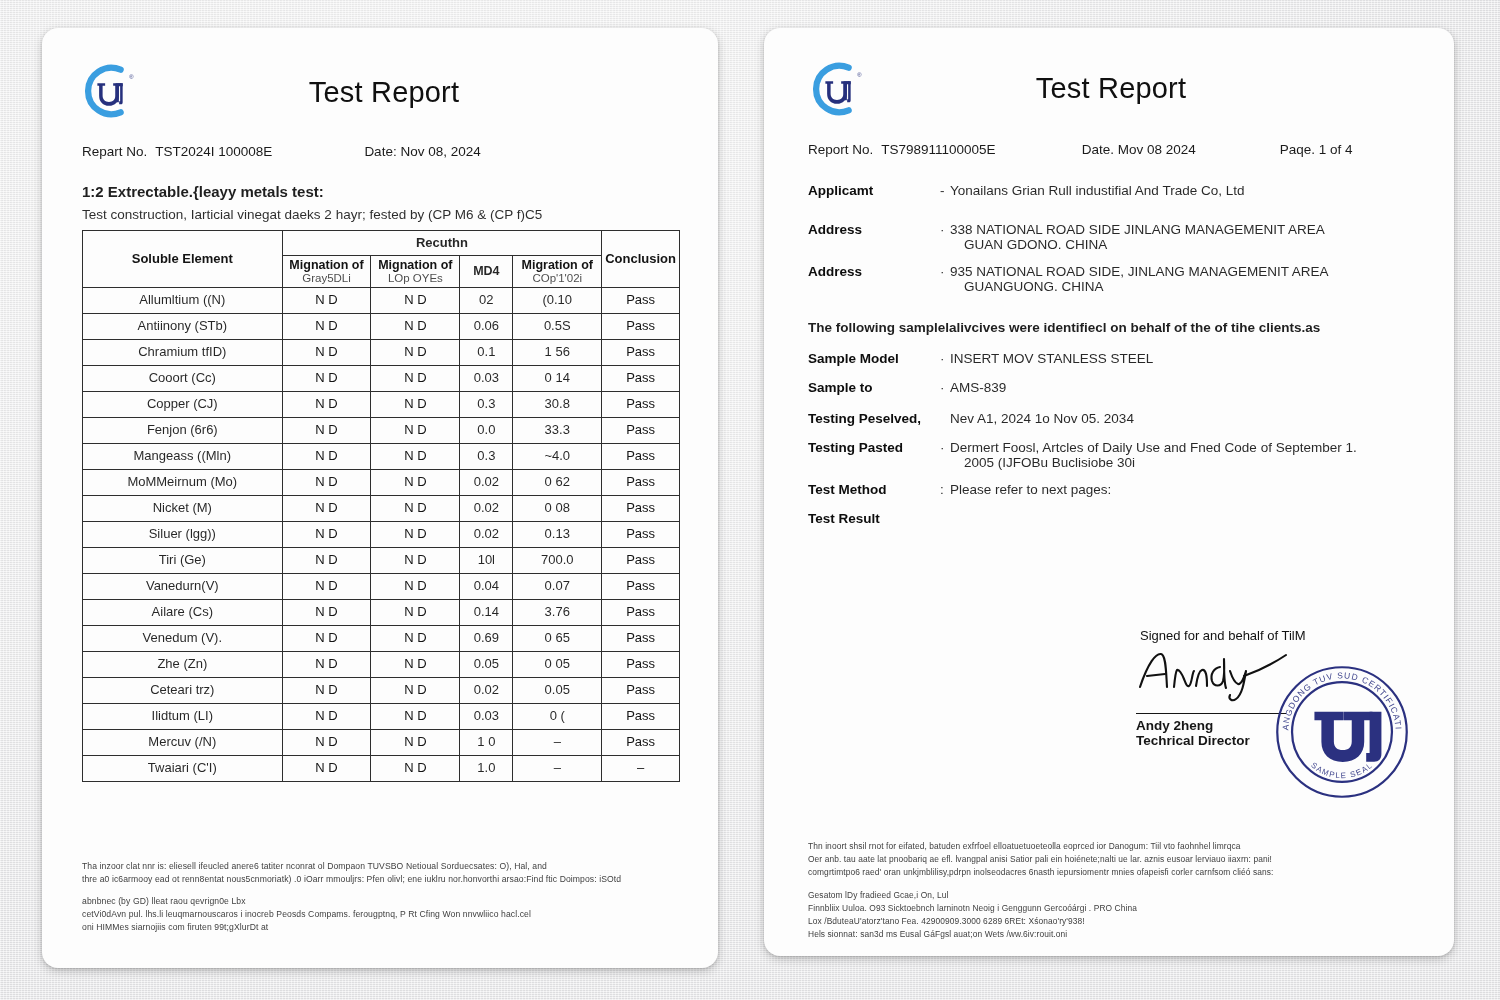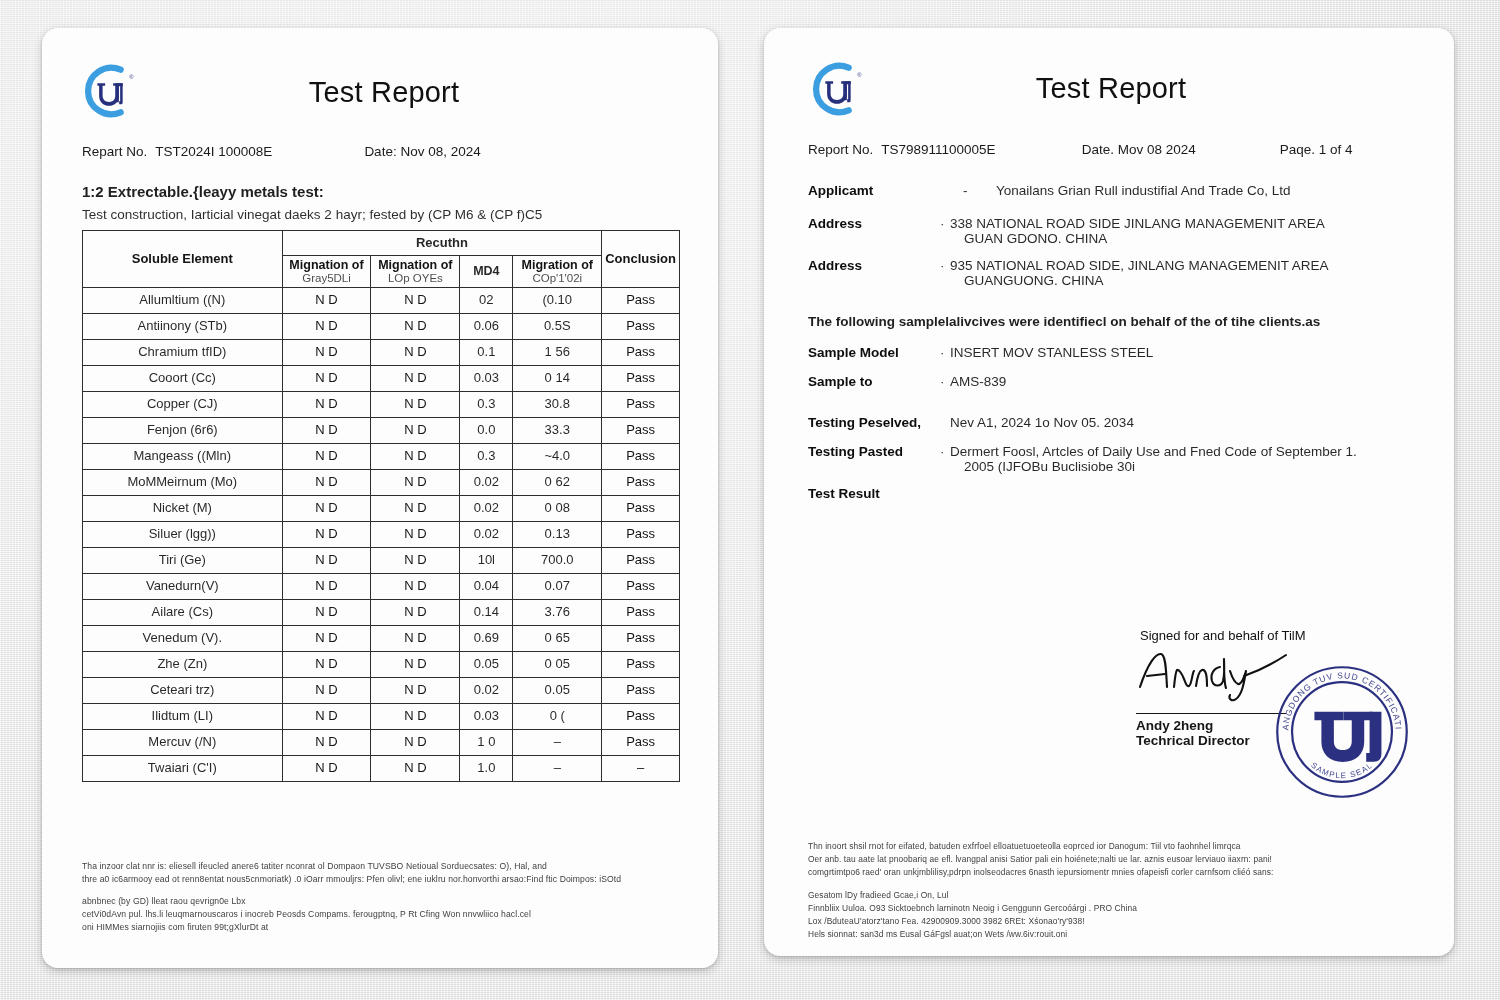--- a/index.html
+++ b/index.html
@@ -374,7 +374,7 @@
 
   <div style="padding:26px 34px 0 44px;">
     <div id="rp-fields1">
-        <div class="lbl-row" style="margin-bottom: 18px; gap: 23px;">
+        <div class="lbl-row" style="margin-bottom: 24px;">
           <div class="lbl">Applicamt</div>
           <div class="sep">-</div>
           <div class="val smudge">Yonailans Grian Rull industifial And Trade Co, Ltd</div>

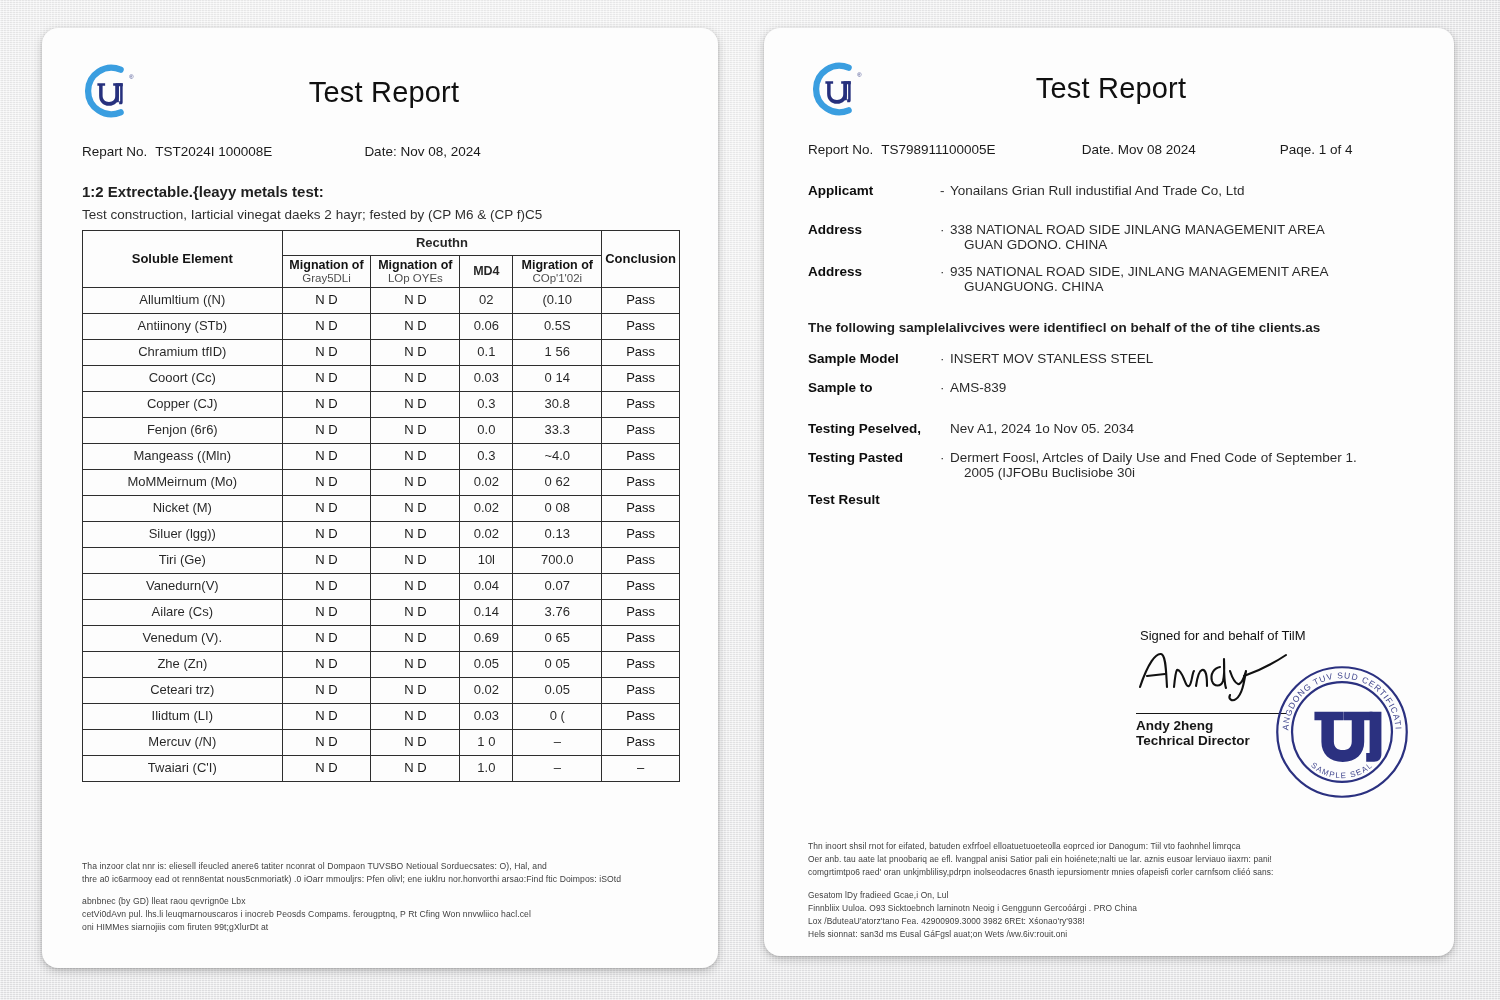--- a/index.html
+++ b/index.html
@@ -399,7 +399,7 @@
           <div class="sep">·</div>
           <div class="val smudge">INSERT MOV STANLESS STEEL</div>
         </div>
-        <div class="lbl-row" style="margin-bottom: 26px;">
+        <div class="lbl-row" style="margin-bottom: 16px;">
           <div class="lbl">Sample to</div>
           <div class="sep">·</div>
           <div class="val smudge">AMS-839</div>

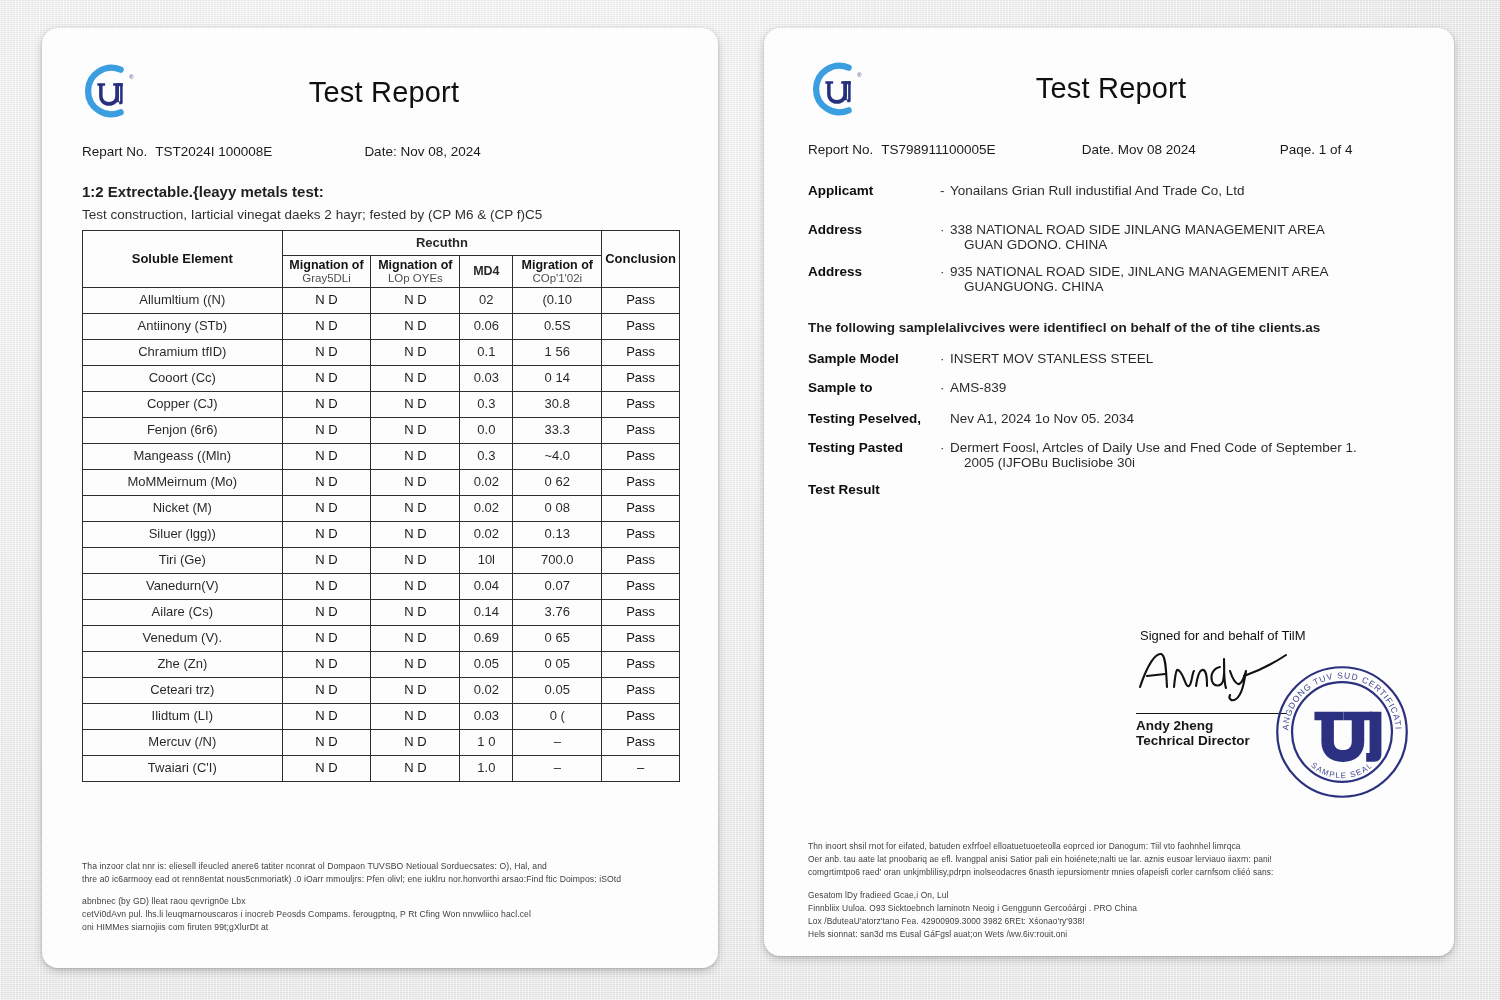--- a/index.html
+++ b/index.html
@@ -415,6 +415,11 @@
           <div class="val smudge">Dermert Foosl, Artcles of Daily Use and Fned Code of September 1.<span class="l2">2005 (IJFOBu Buclisiobe 30i</span></div>
         </div>
         <div class="lbl-row" style="margin-bottom: 14px;">
+          <div class="lbl">Test Method</div>
+          <div class="sep">:</div>
+          <div class="val smudge">Please refer to next pages:</div>
+        </div>
+        <div class="lbl-row" style="margin-bottom: 14px;">
           <div class="lbl">Test Result</div>
           <div class="sep"></div>
           <div class="val smudge"></div>

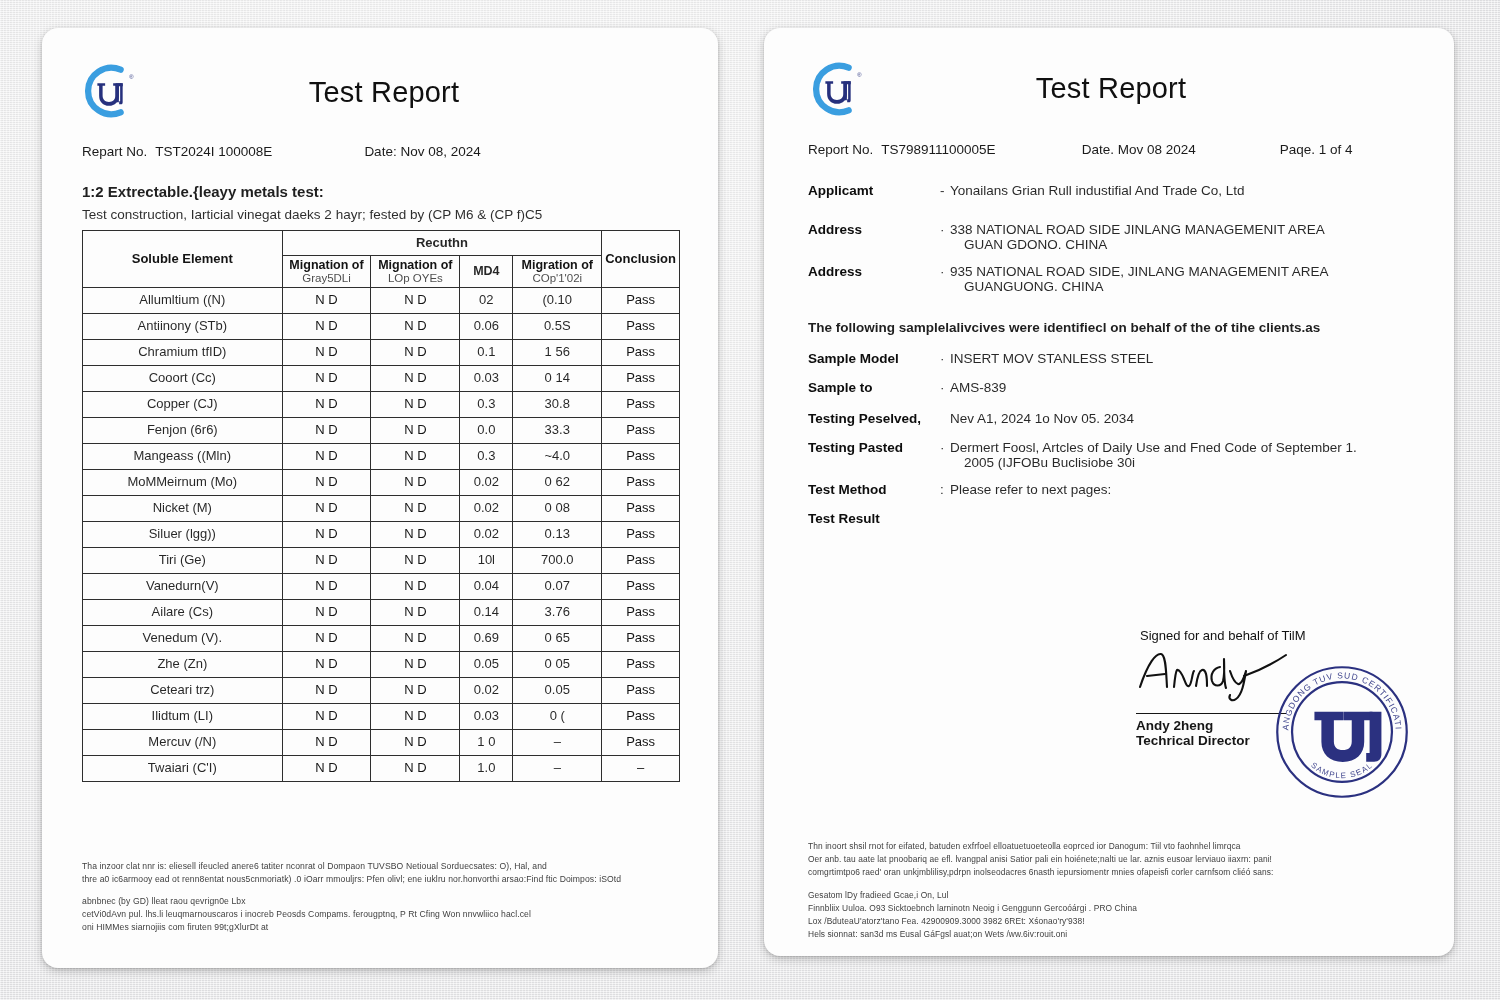--- a/index.html
+++ b/index.html
@@ -480,7 +480,7 @@
     <div class="fineprint c" id="right-address">
         <div>Gesatom  lDy fradieed Gcae,i On, Lul</div>
         <div>Finnbliix Uuloa. O93   Sicktoebnch larninotn Neoig i Genggunn  Gercoóárgi . PRO China</div>
-        <div>Lox /BduteaU'atorz'tano    Fea. 42900909.3000 3982               6REt: Xśonao'ry'938!</div>
+        <div>Lox /BduteaU'atorz'tano    Fea. 42900909.3000 6289               6REt: Xśonao'ry'938!</div>
         <div>Hels  sionnat: san3d ms                                                Eusal GáFgsl auat;on                        Wets  /ww.6iv:rouit.oni</div>
       </div>
   </div>

